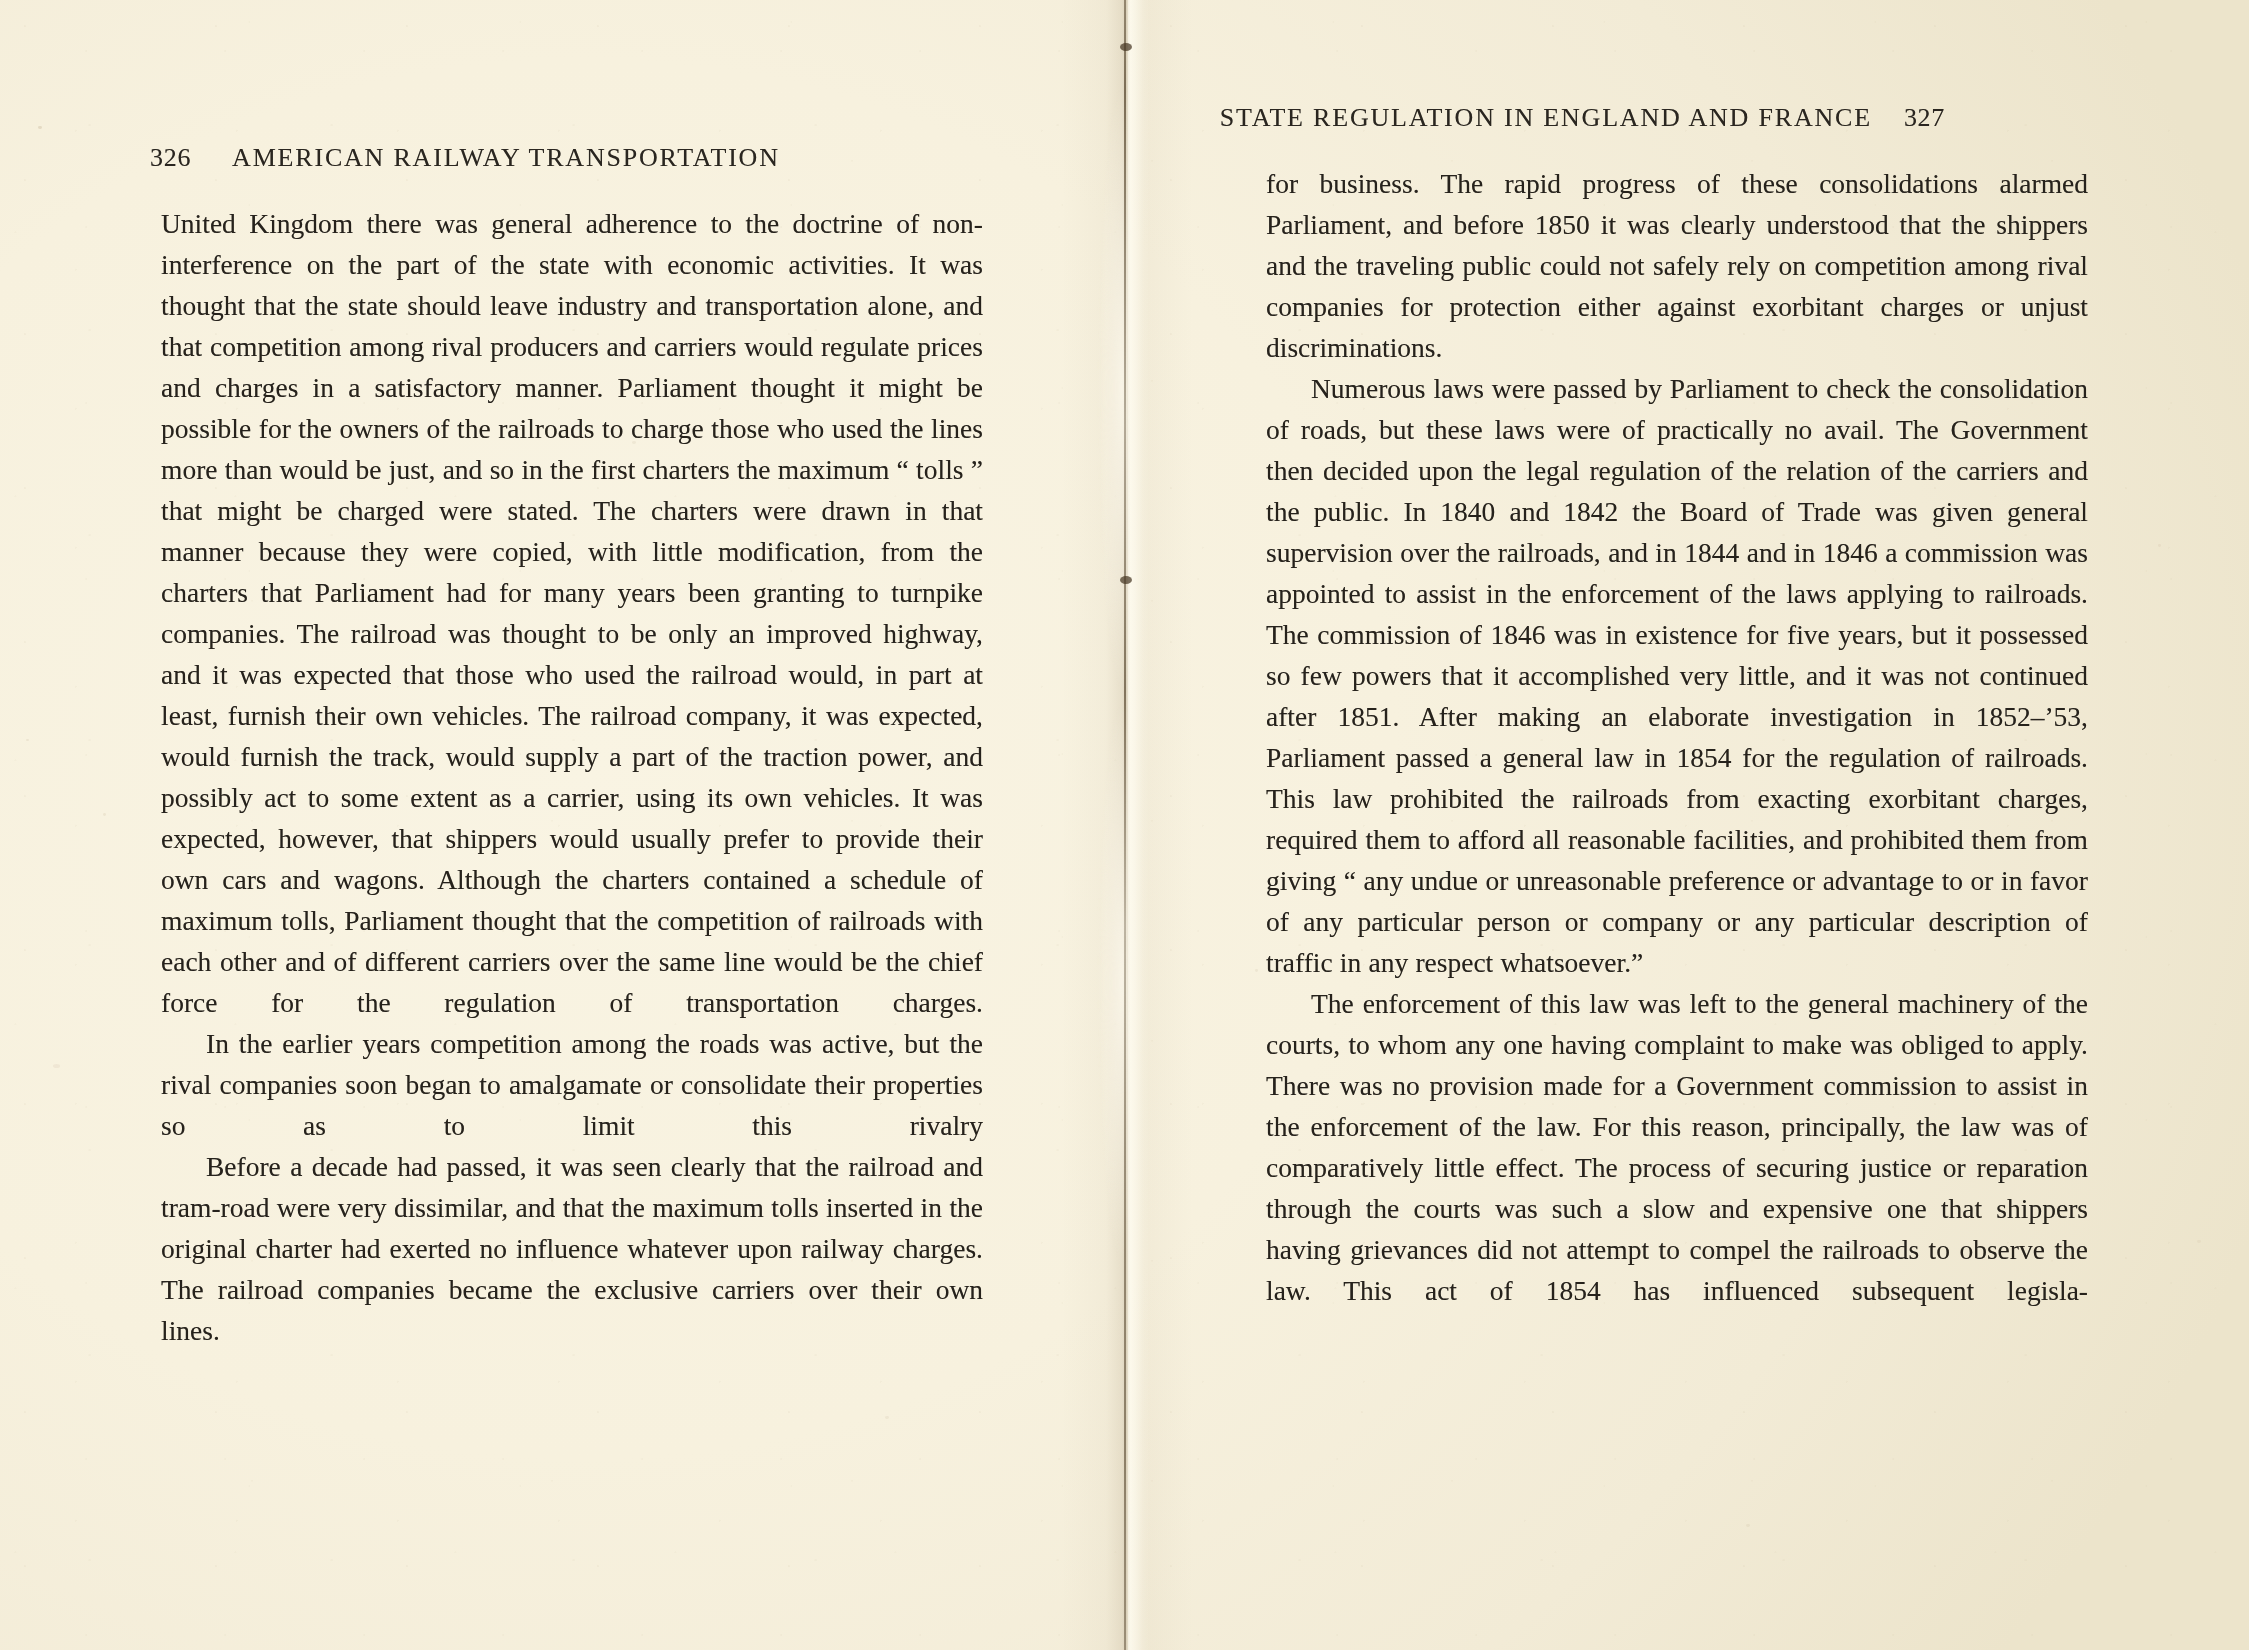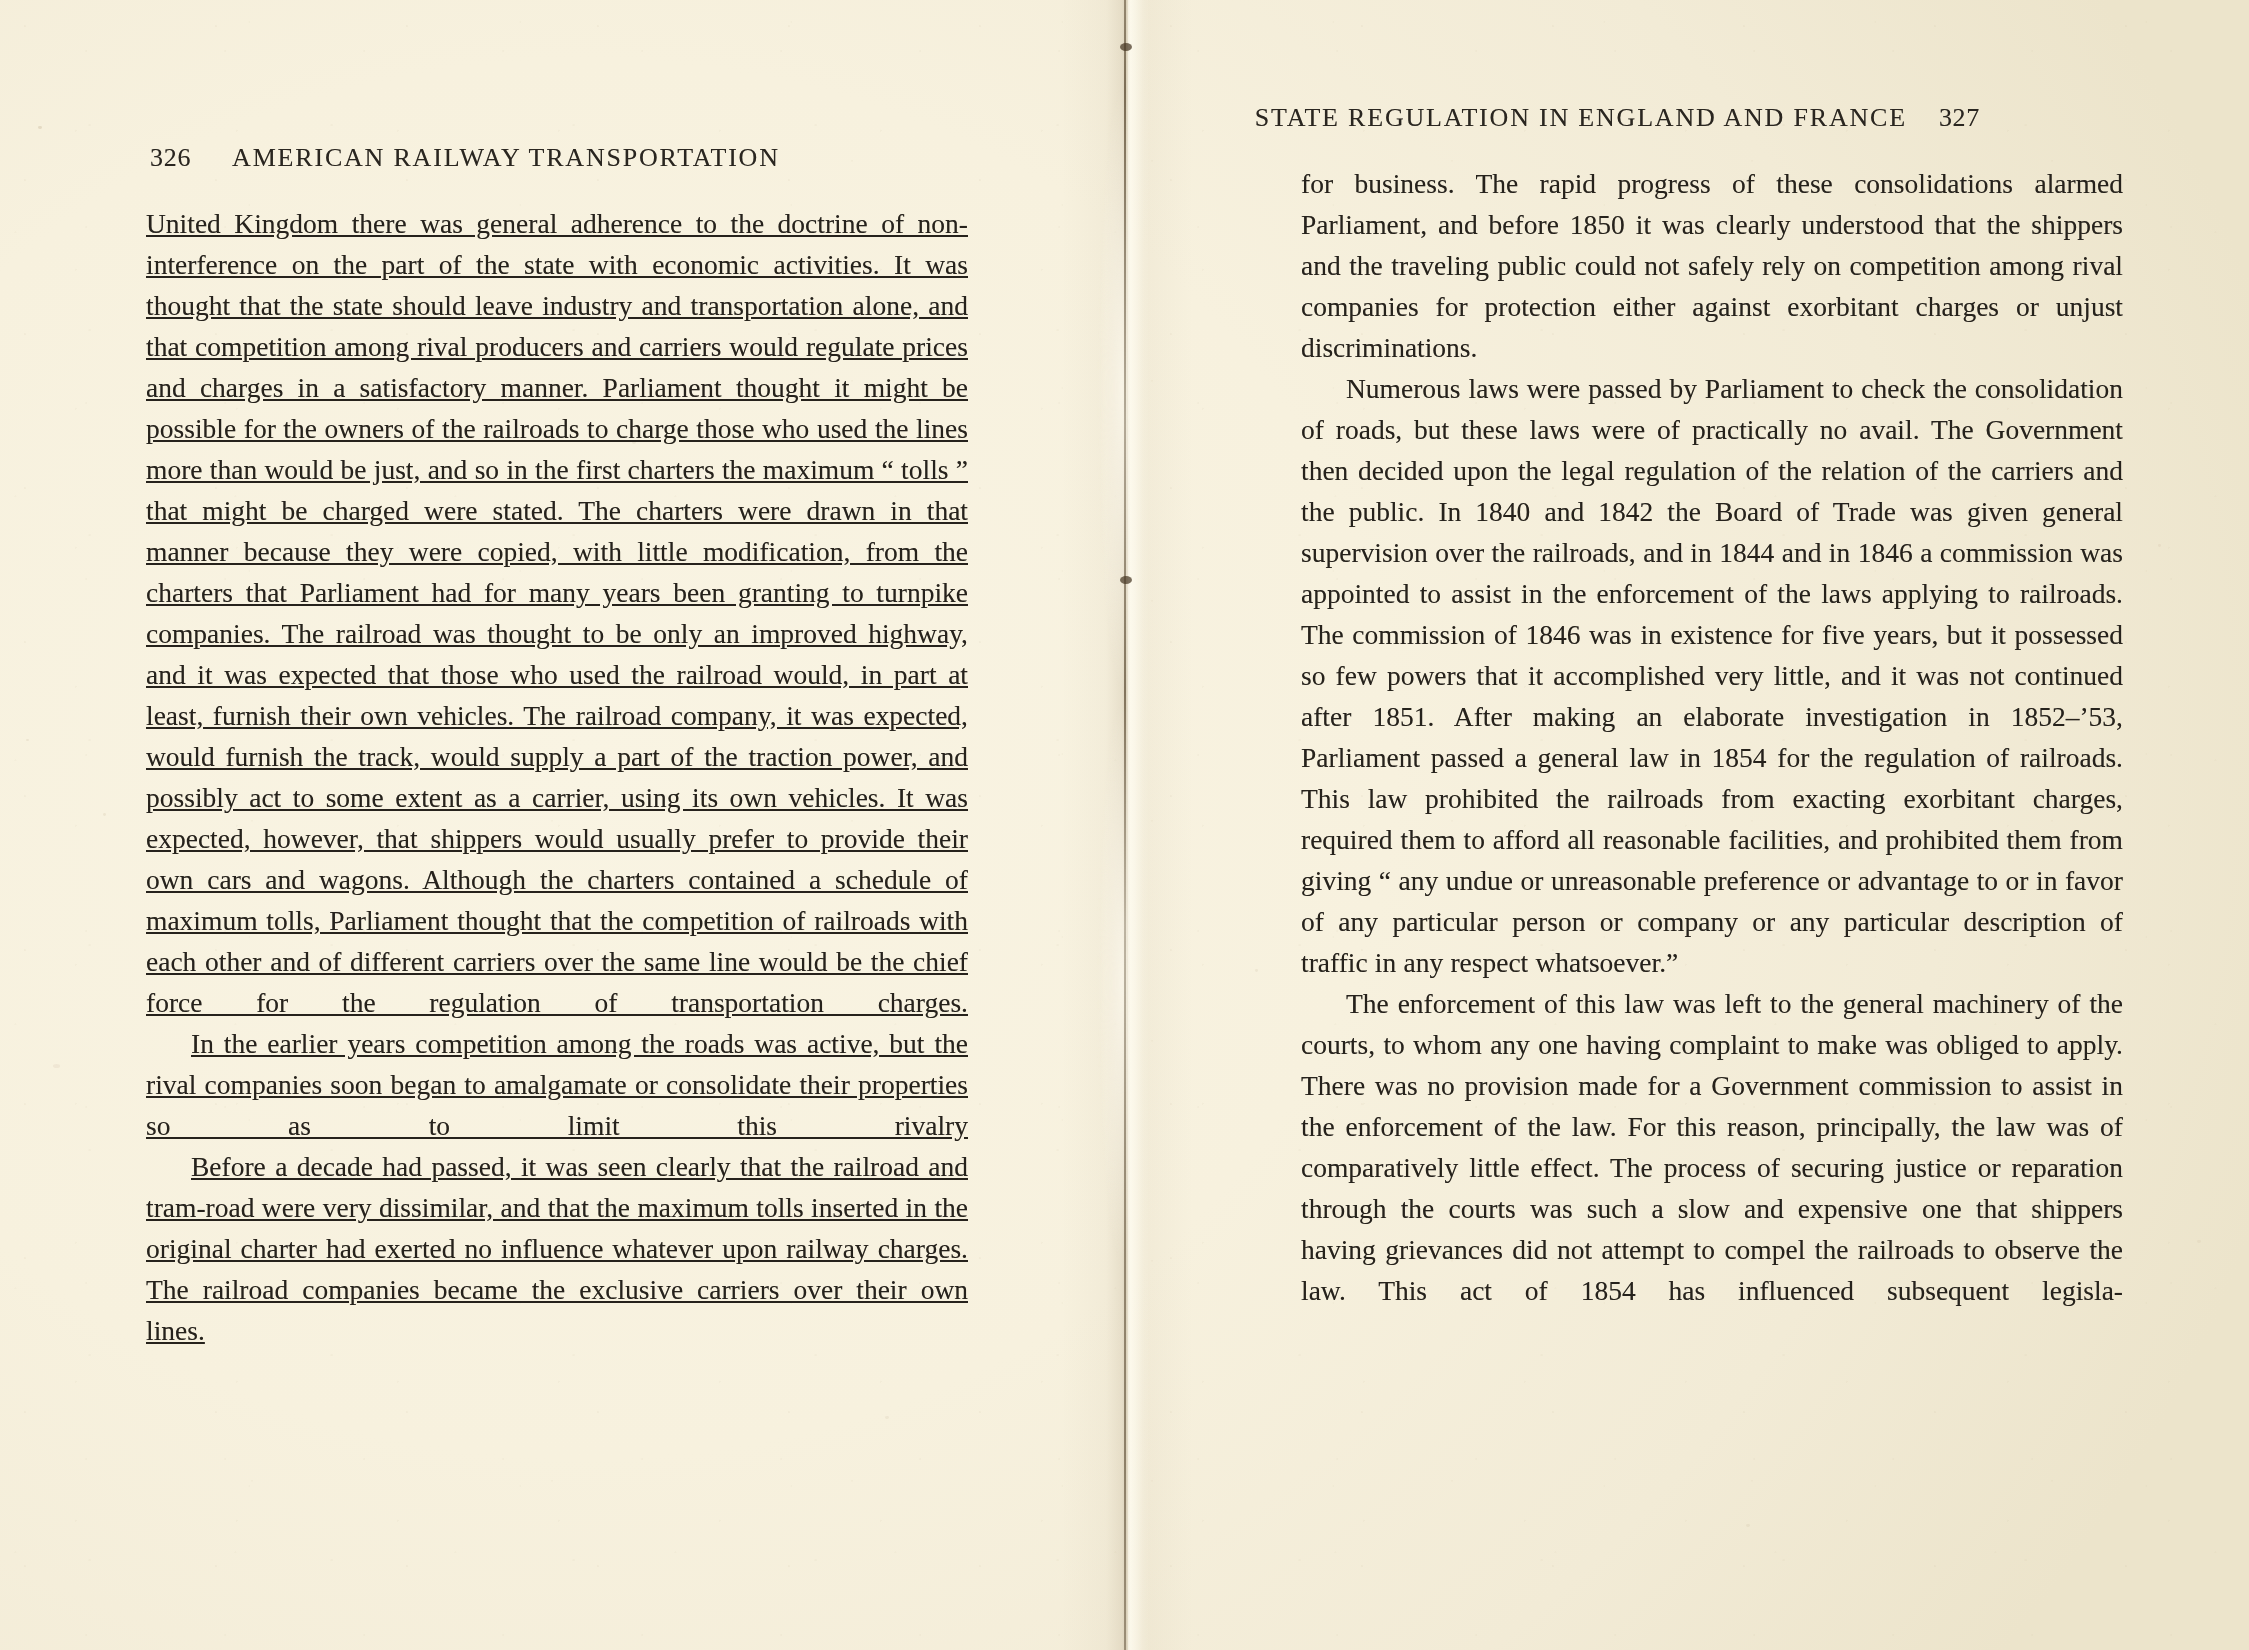--- a/index.html
+++ b/index.html
@@ -128,7 +128,7 @@
     height: 1650px;
   }
   .page.left  { left: 0;      width: 1125px; margin-top: 40px; }
-  .page.right { left: 1096px; width: 1034px; }
+  .page.right { left: 1061px; width: 1034px; }
 
   .running-head {
     position: absolute;

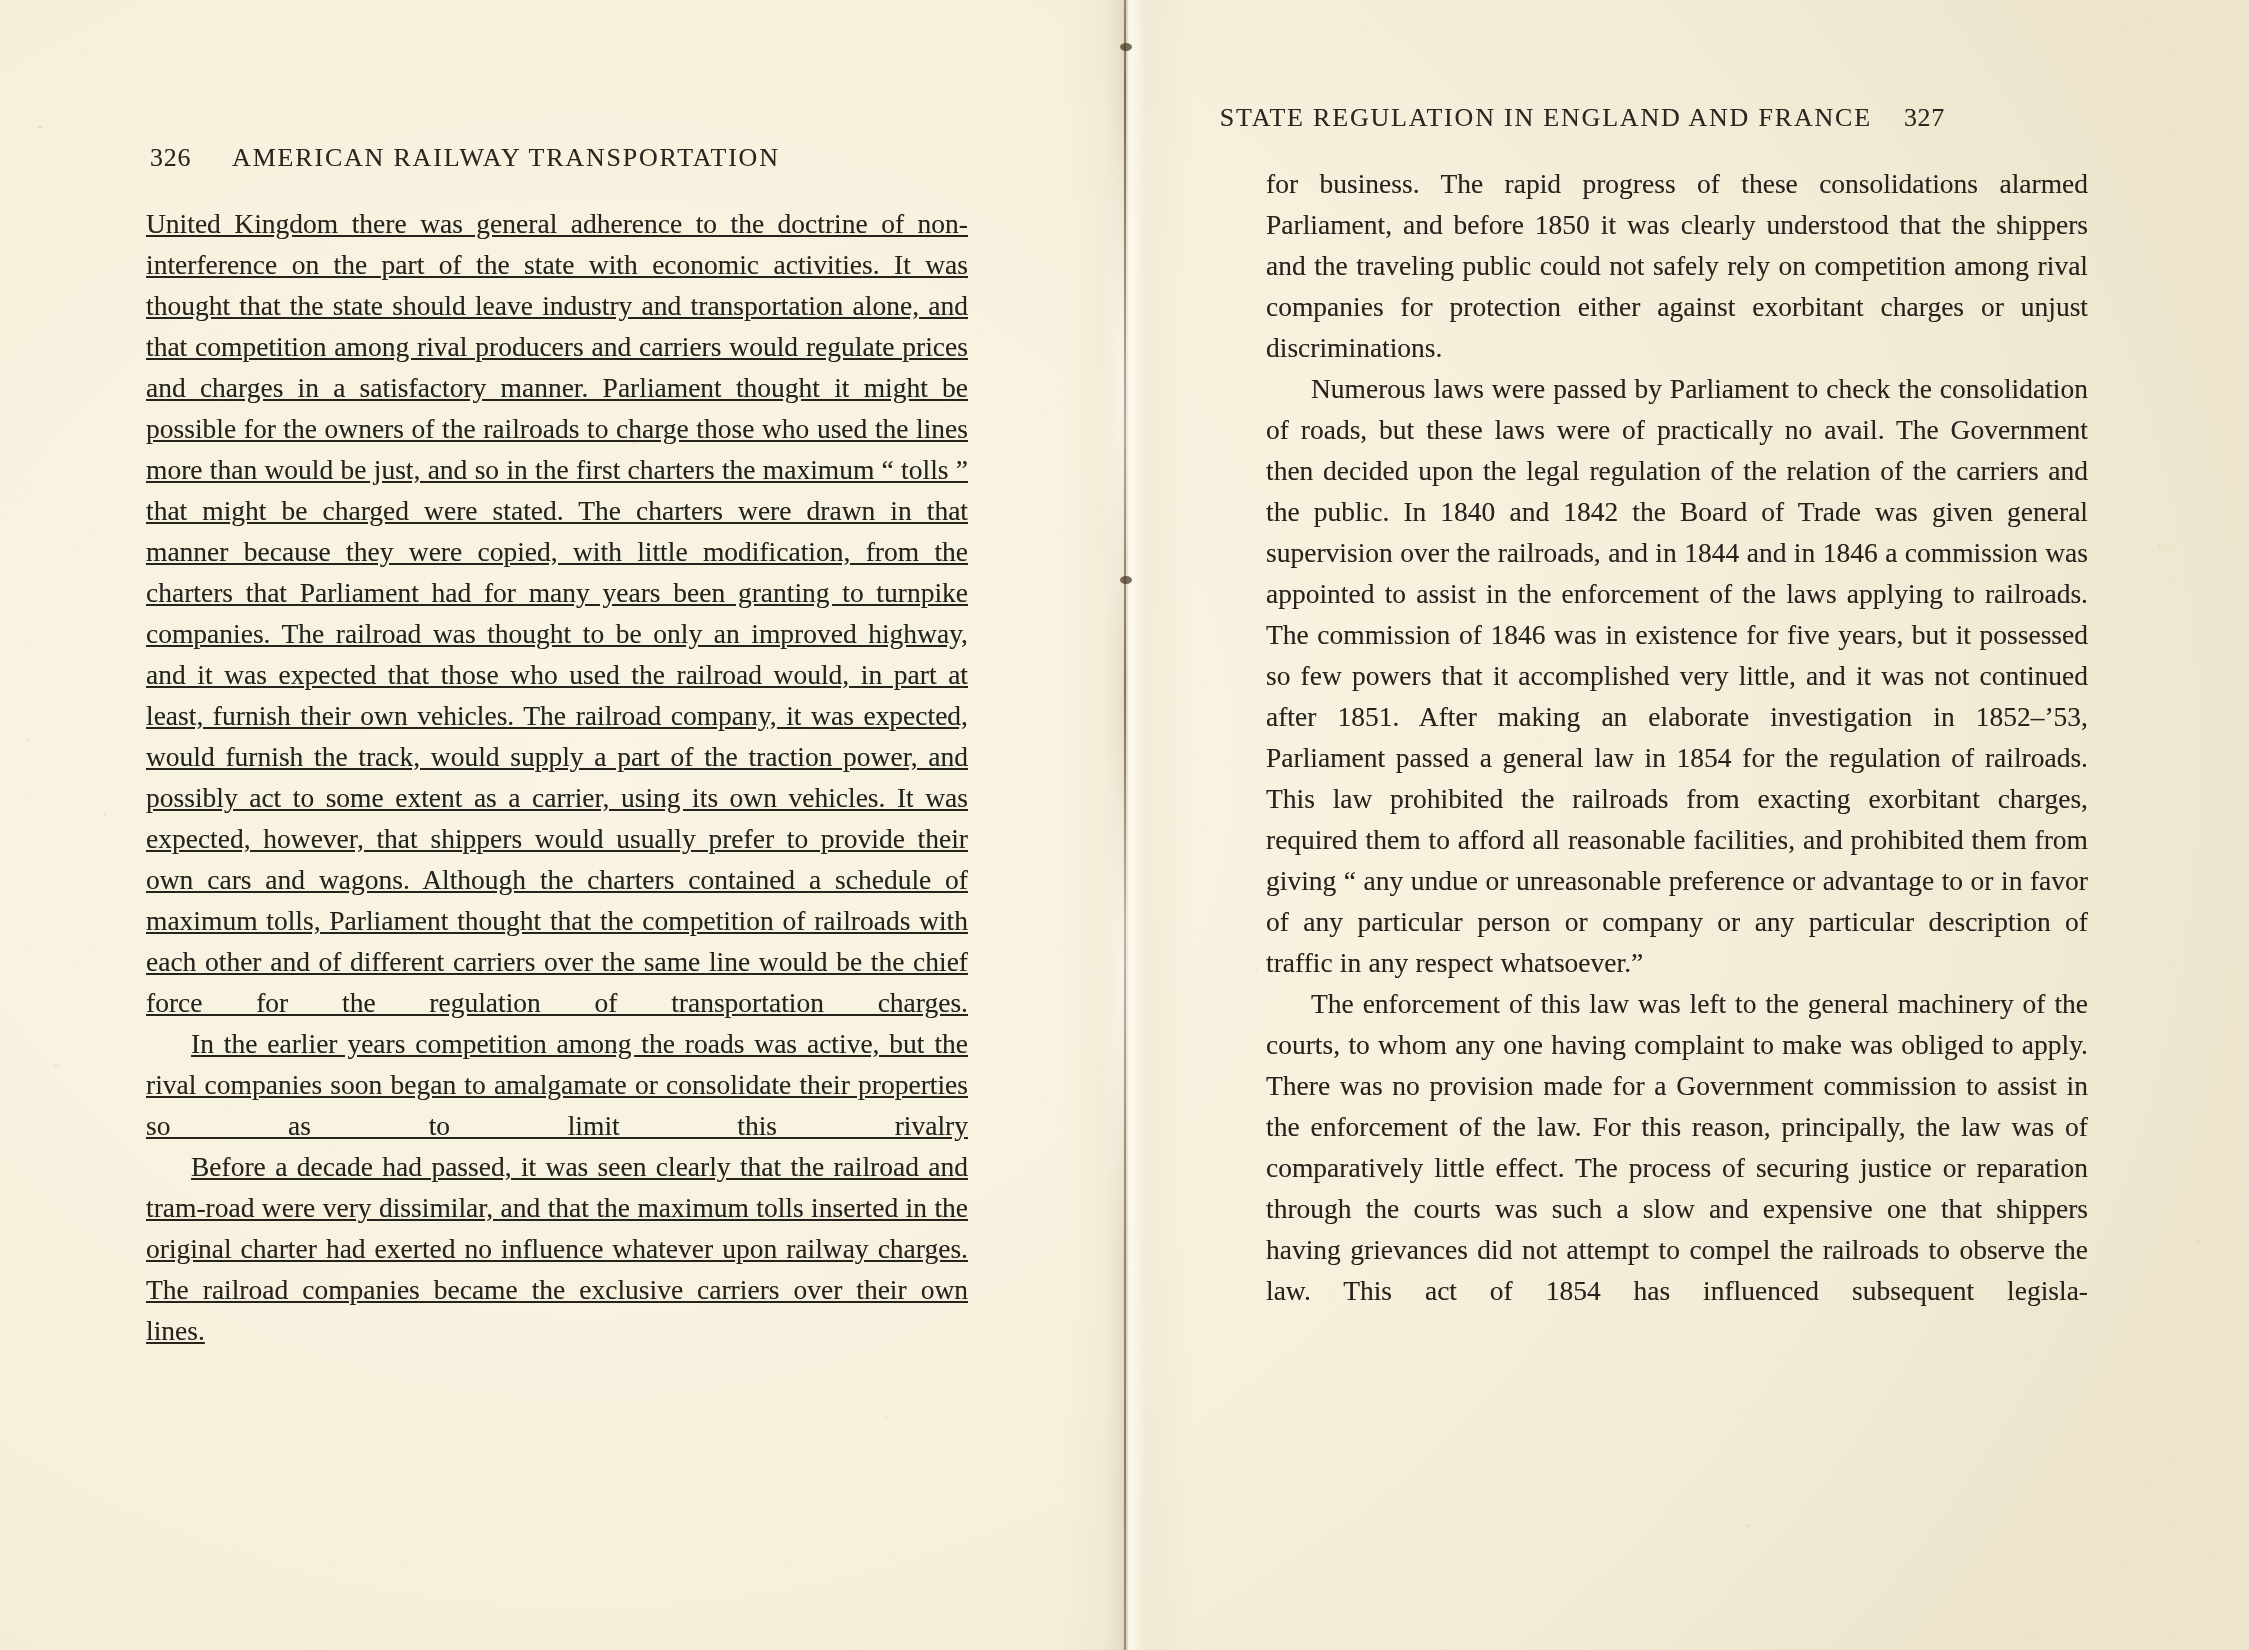--- a/index.html
+++ b/index.html
@@ -163,7 +163,7 @@
     hyphens: none;
     word-spacing: .012em;
   }
-  .page.left  .column { left: 146px; text-decoration: underline; }
+  .page.left  .column { left: 161px; }
   .page.right .column { left: 161px; margin-left: 44px; }
 
   .column p {

